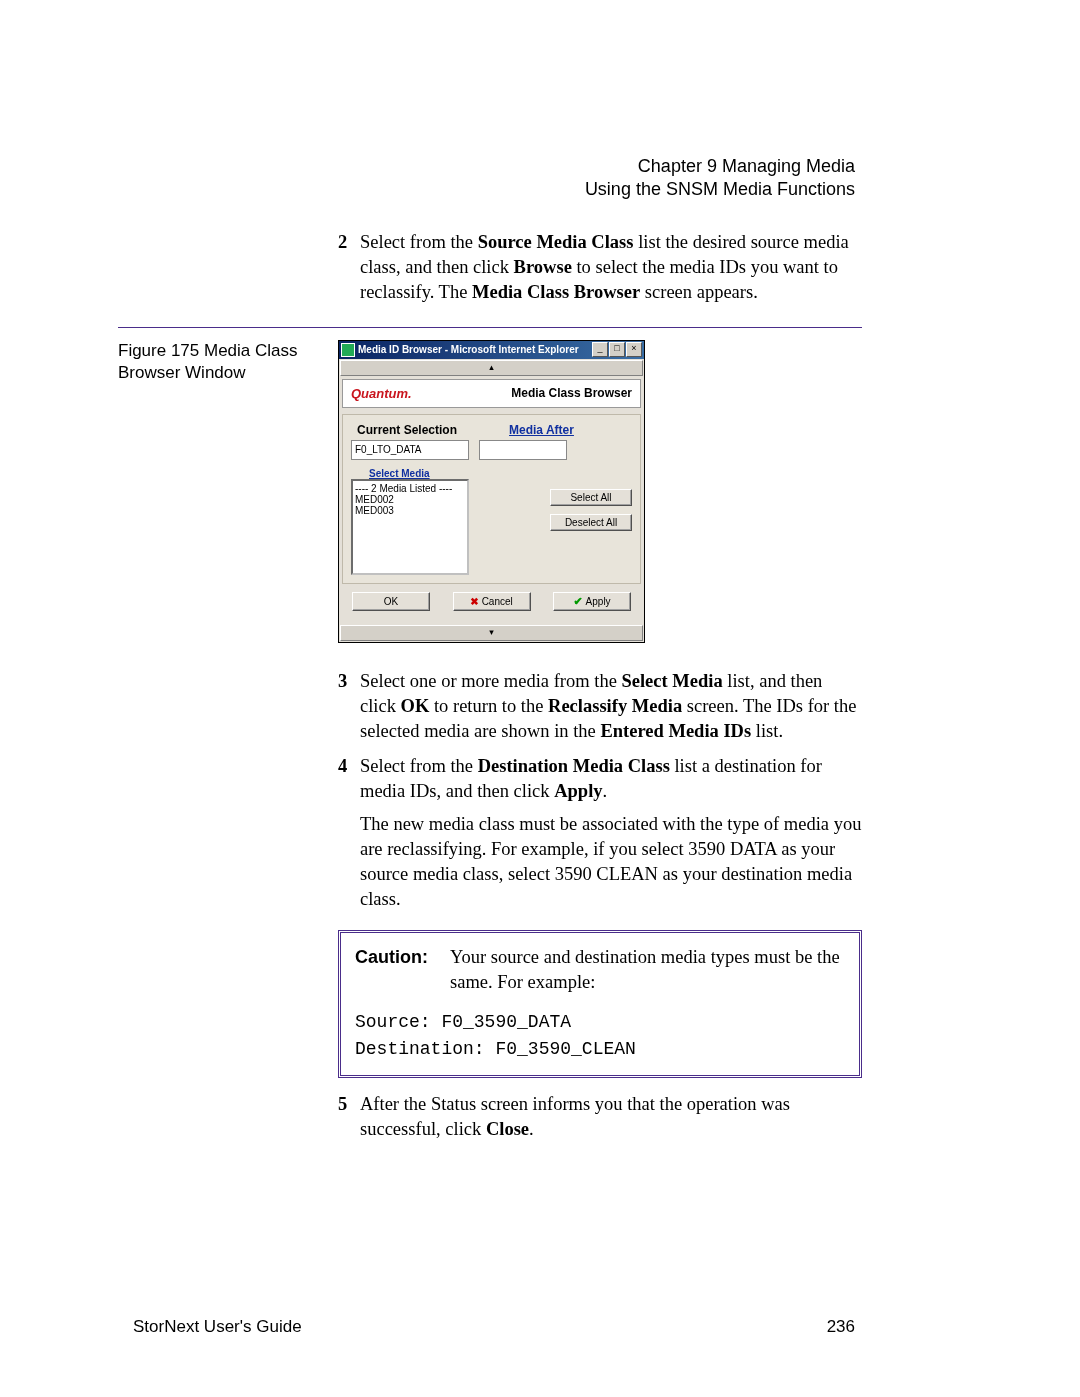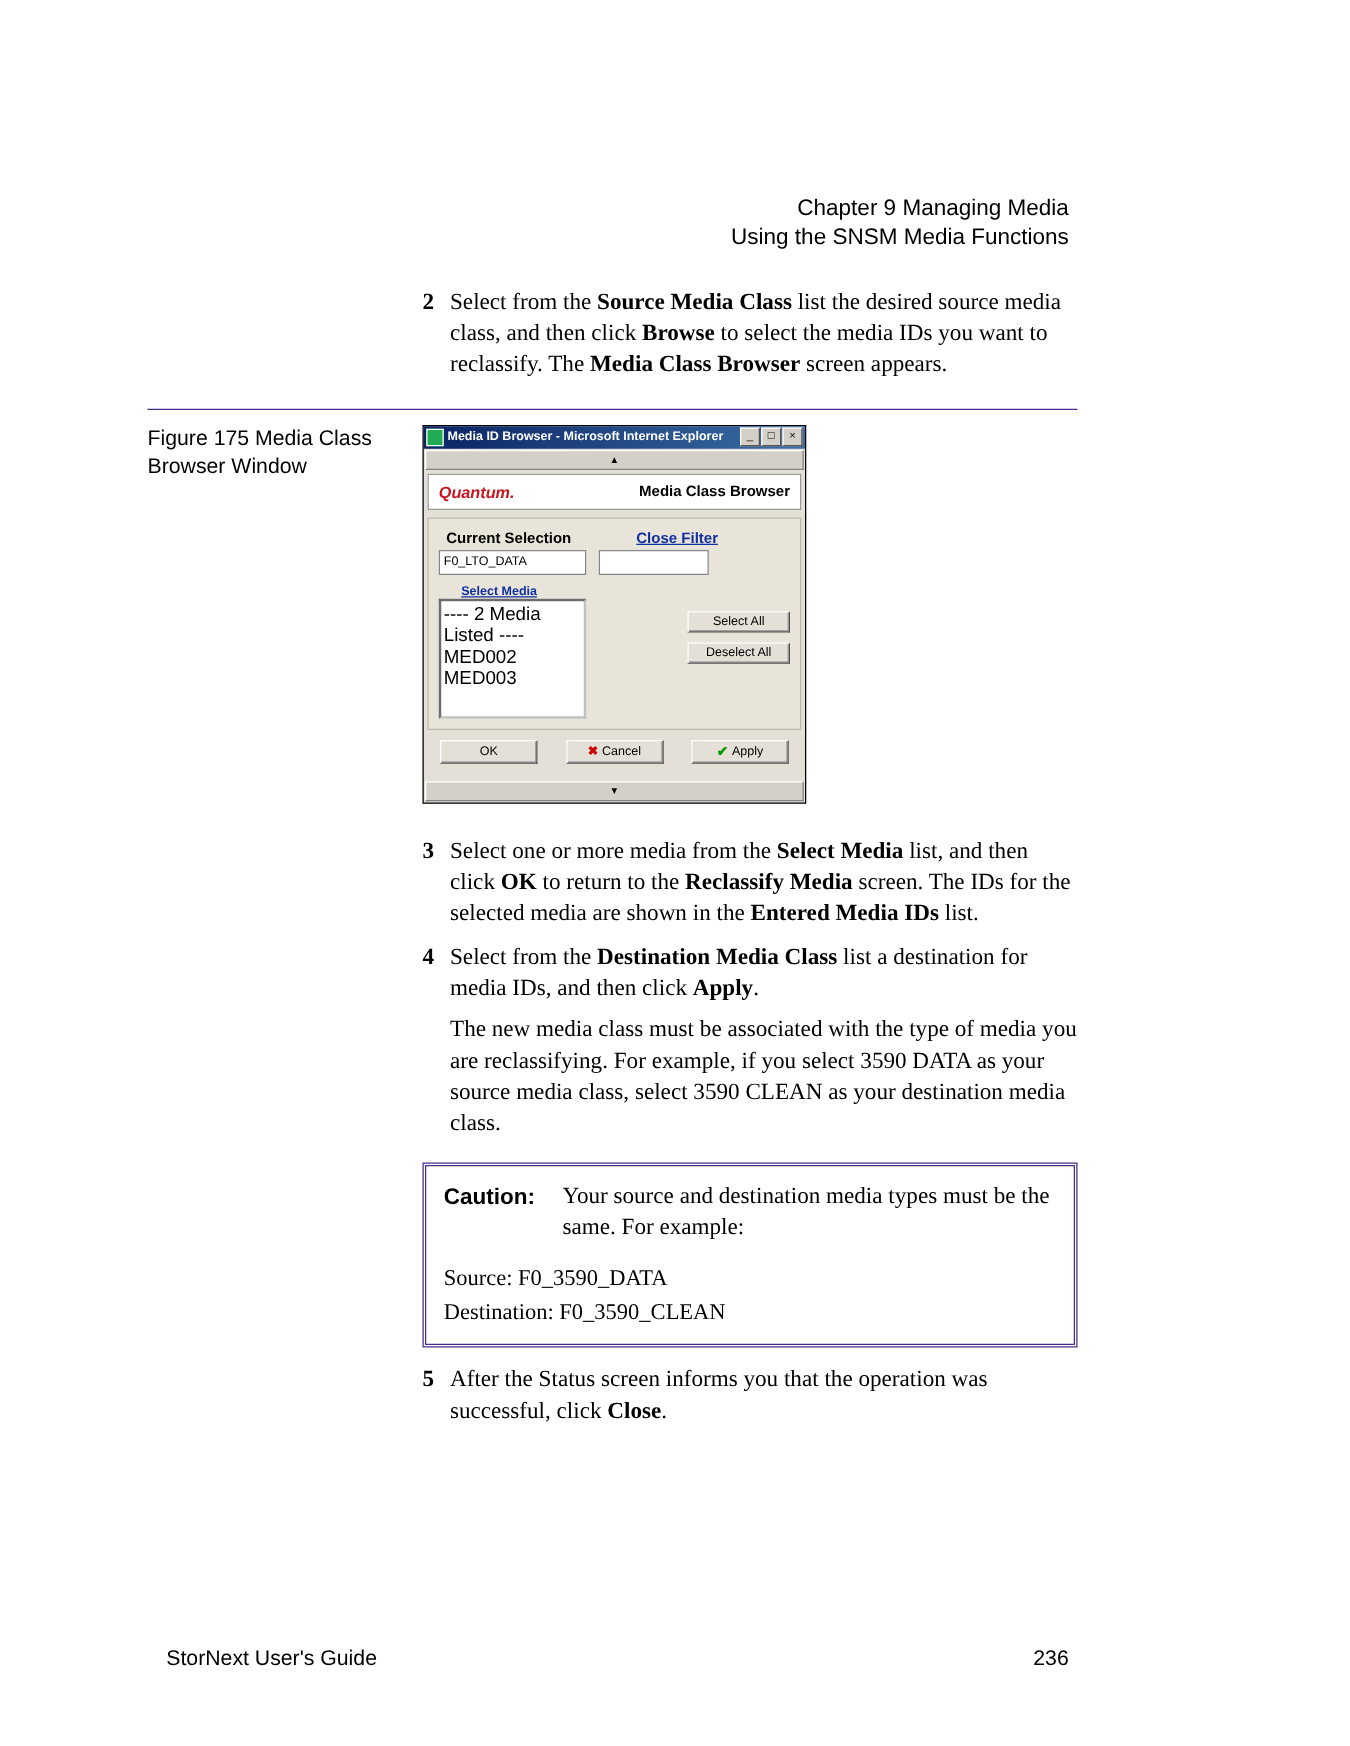--- a/index.html
+++ b/index.html
@@ -210,7 +210,7 @@
           <div class="panel">
             <div class="lbl-row">
               <span class="lbl-blk" style="margin-left:6px;">Current Selection</span>
-              <span class="lbl-blue-u" style="margin-left:22px;">Close Filter</span>
+              <span class="lbl-blue-u" style="margin-left:22px;">Media After</span>
             </div>
             <div class="field-row">
               <input class="txt-input" style="width: 110px;" value="F0_LTO_DATA">

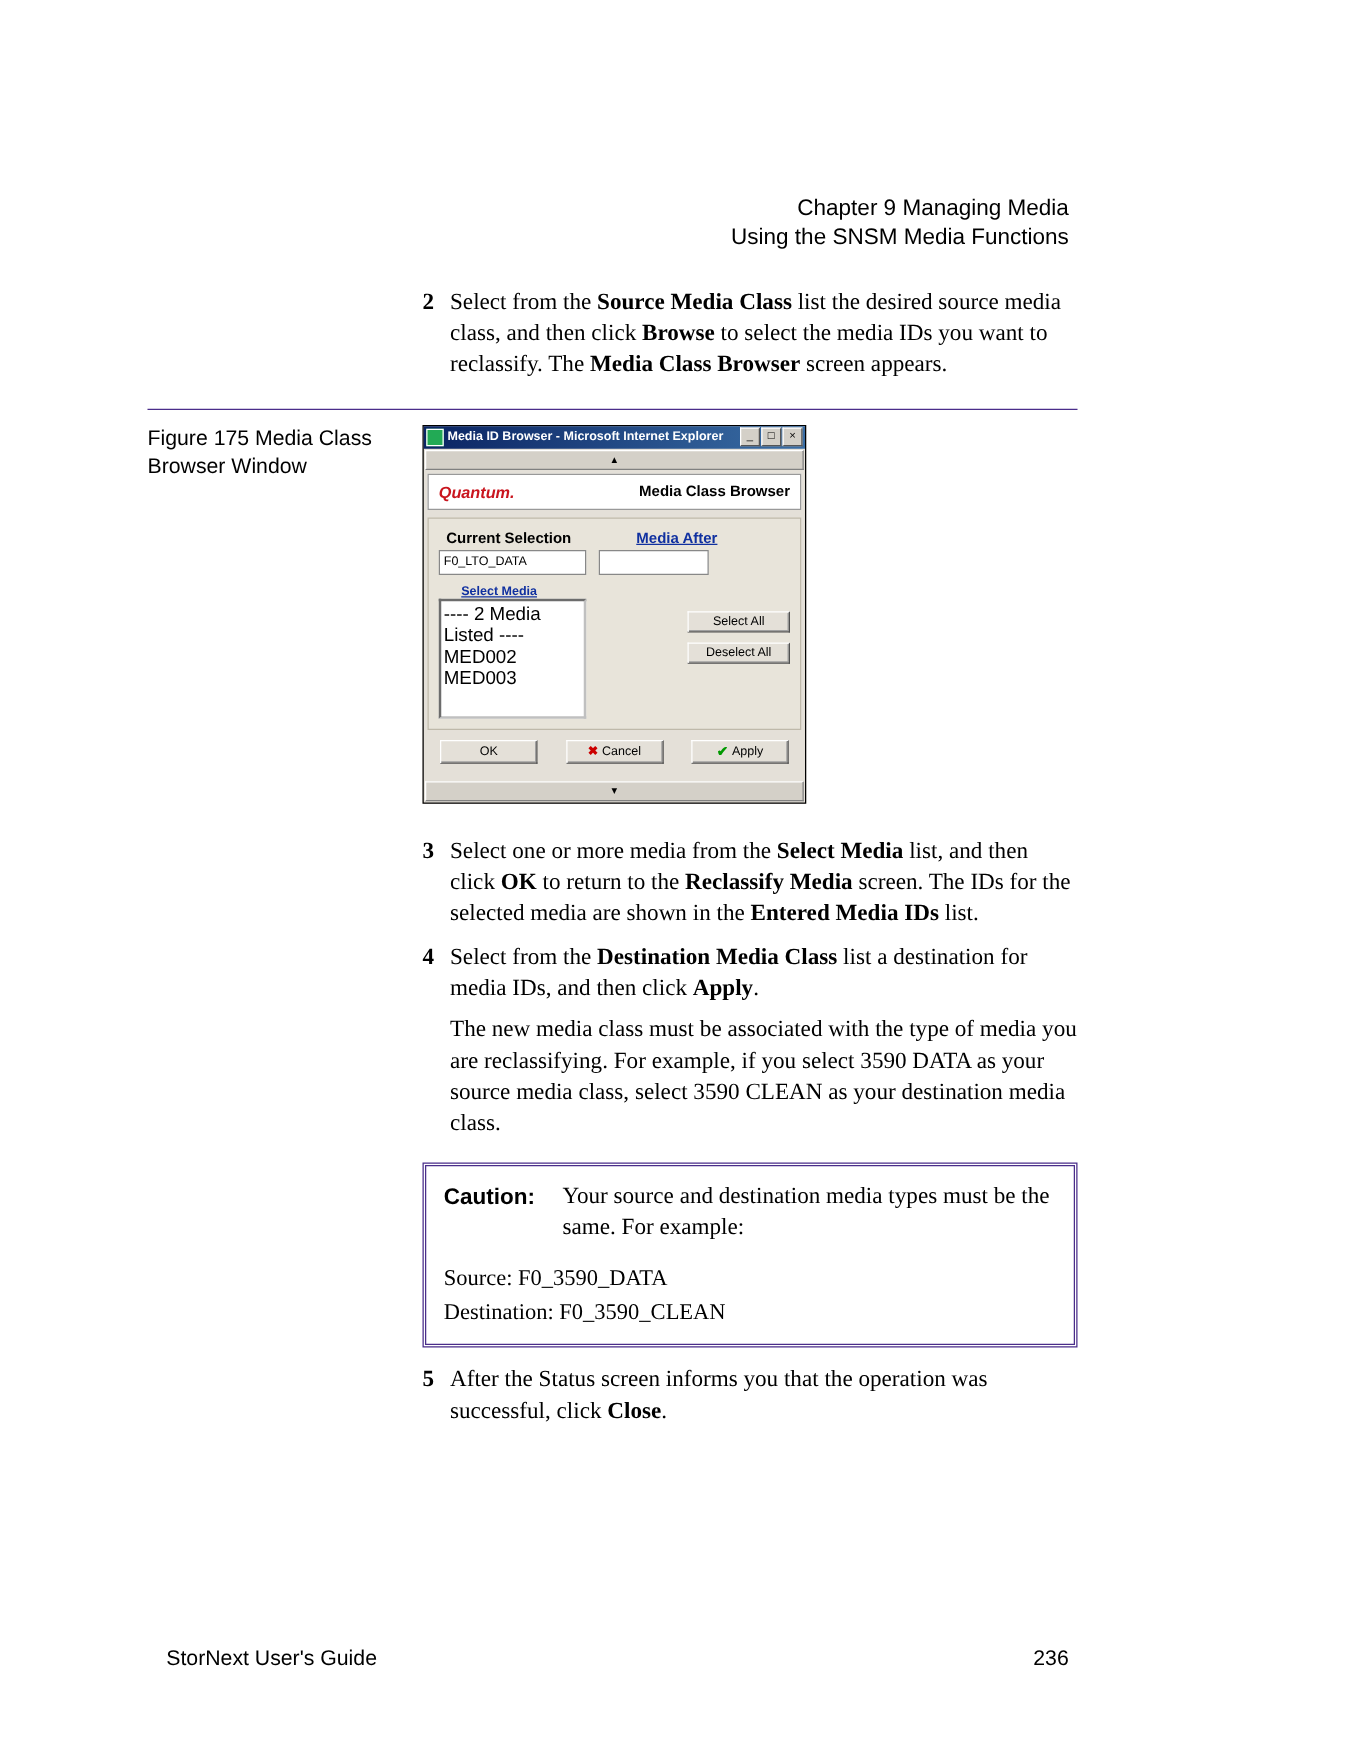--- a/index.html
+++ b/index.html
@@ -120,7 +120,7 @@
   }
   .select-media-lbl { color:#1030a0; font-size:10px; font-weight:bold; text-decoration:underline; margin-top:8px; margin-left:18px; }
   .listbox {
-    width:110px; height:88px; background:#fff; border:2px inset #c0c0c0; font-size:15px; padding:2px;
+    width:110px; height:88px; background:#fff; border:2px inset #c0c0c0; font-size:10px; padding:2px;
     overflow:hidden;
   }
   .dlg-btns-right { display:flex; flex-direction:column; gap:8px; margin-left:auto; padding-top:10px;}

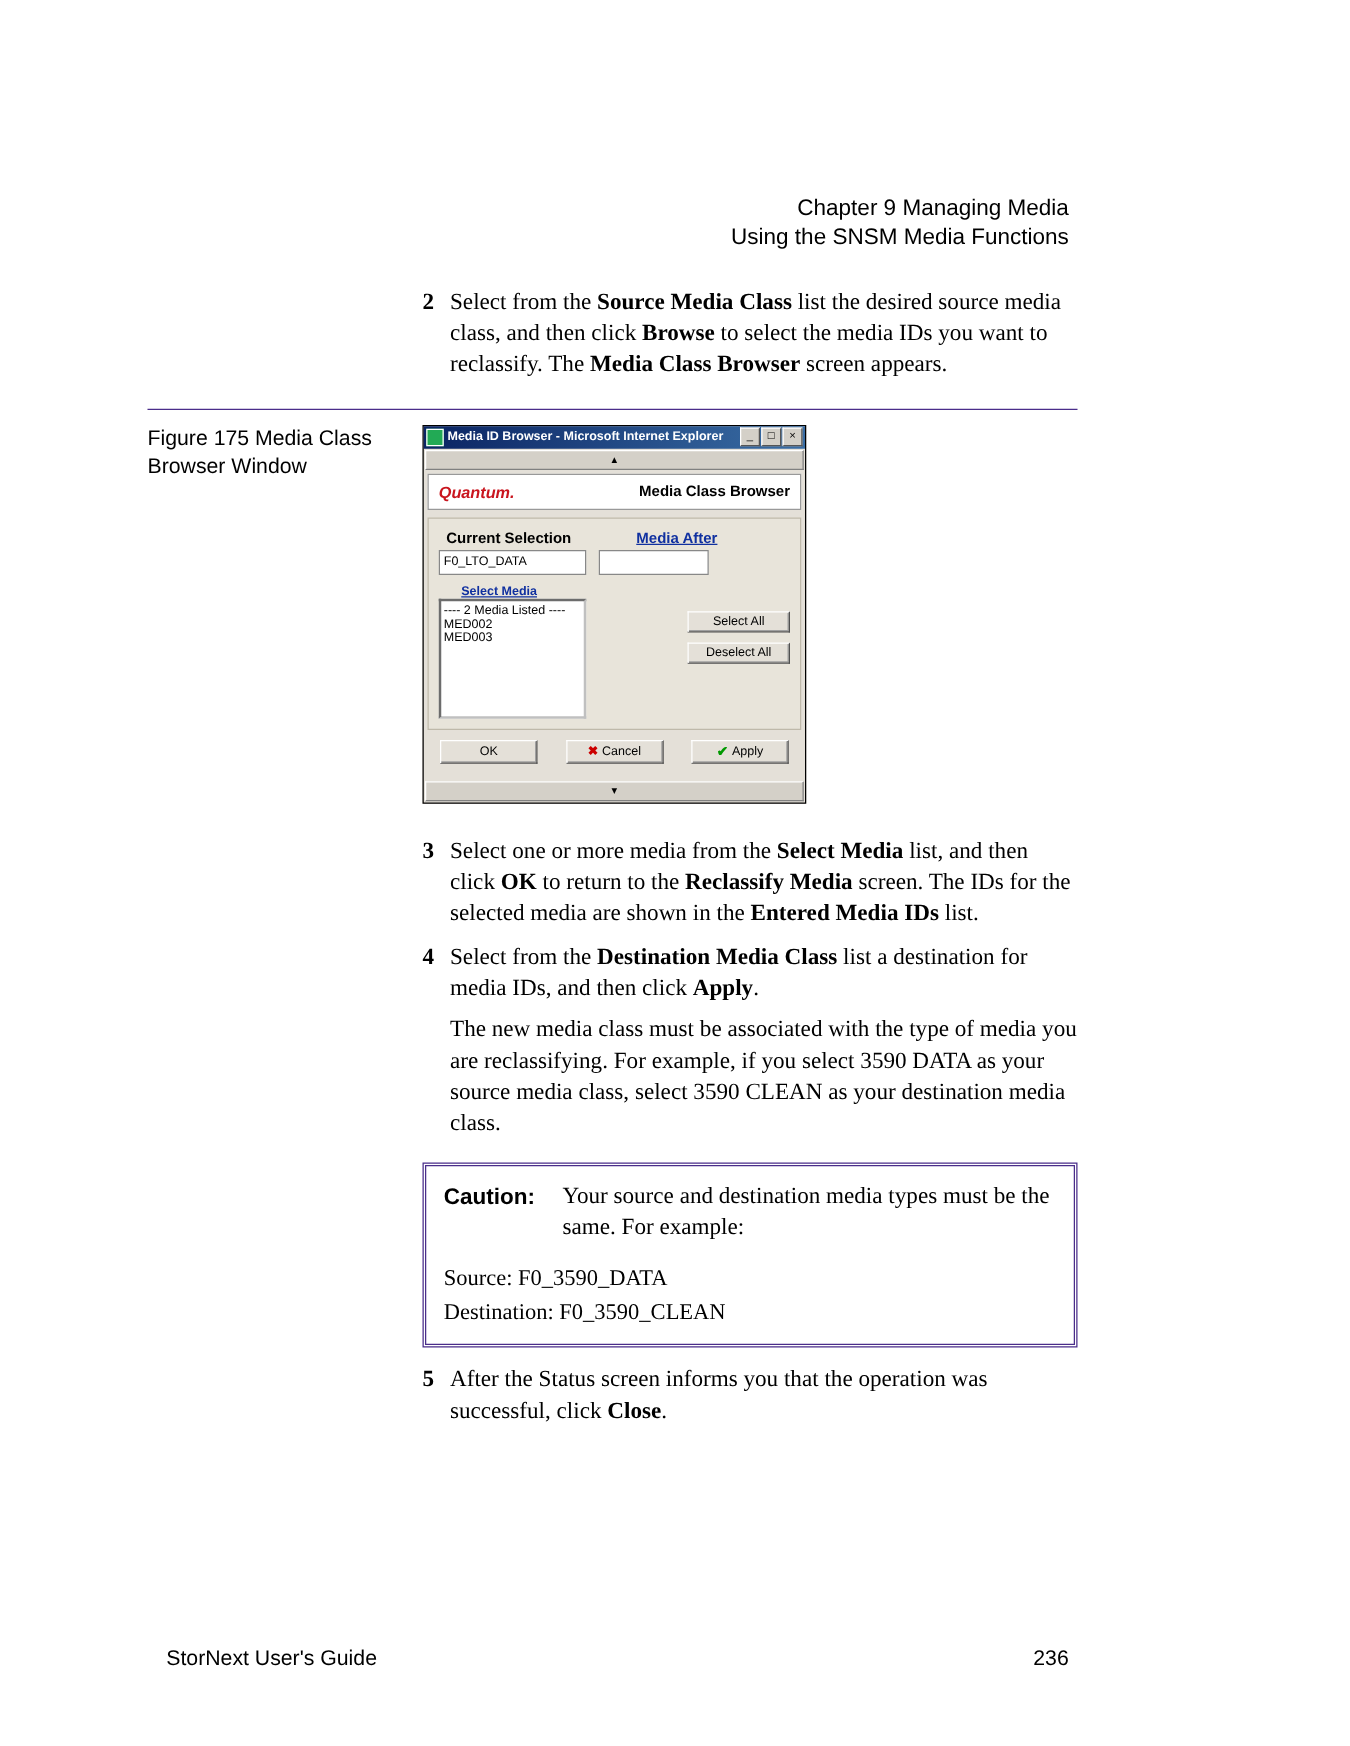--- a/index.html
+++ b/index.html
@@ -155,7 +155,7 @@
     width:95px; flex:0 0 95px;
   }
   .caution-lines {
-    font-family: Liberation Serif, serif; font-size:18px; margin-top:14px; line-height:1.5;
+    font-family: Liberation Mono, monospace; font-size:18px; margin-top:14px; line-height:1.5;
   }
   .footer {
     position:absolute; bottom:60px; left:133px; right:225px;

